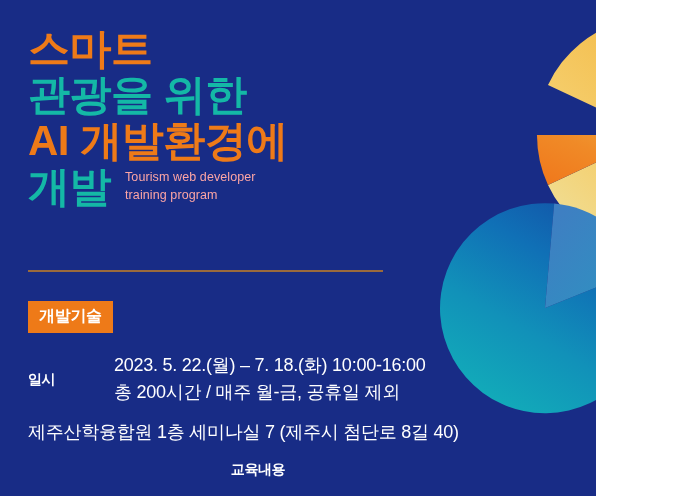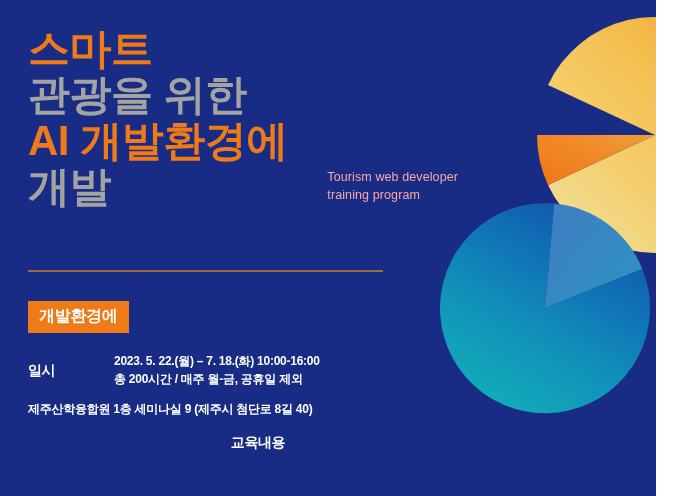--- a/index.html
+++ b/index.html
@@ -11,7 +11,7 @@
 
   #poster {
     position: relative;
-    width: 656px;
+    width: 596px;
     height: 496px;
     overflow: hidden;
     background: #182C86;

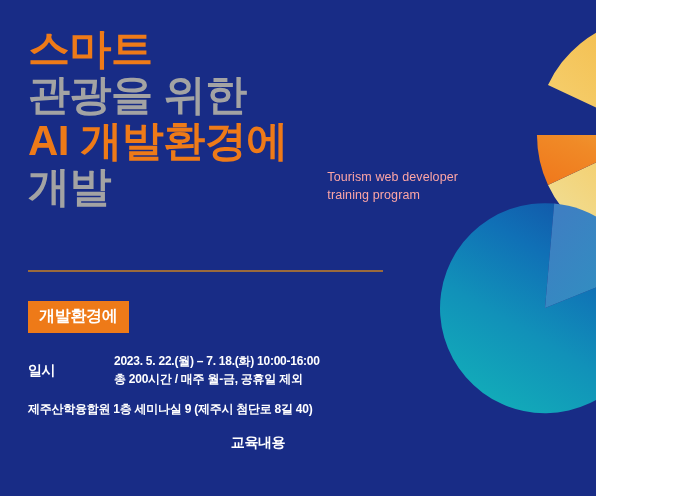--- a/index.html
+++ b/index.html
@@ -45,7 +45,7 @@
   }
 
   .headline-line.accent { color: #EE7A18; }
-  .headline-line.plain  { color: #a3a3a3; }
+  .headline-line.plain  { color: #14b8a6; }
 
   .headline-last-row {
     display: flex;

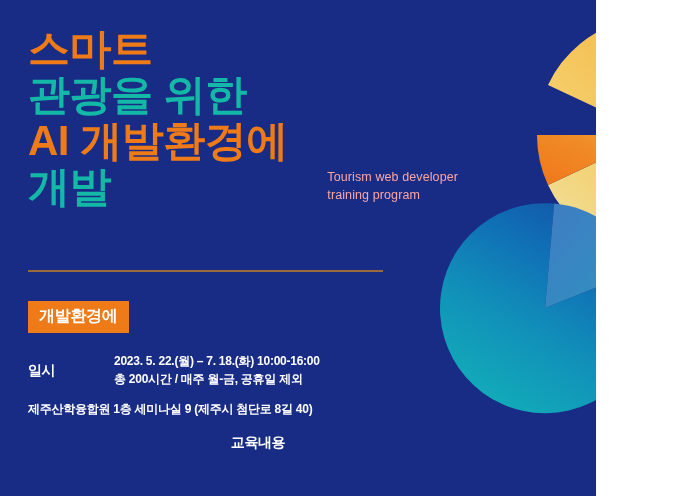--- a/index.html
+++ b/index.html
@@ -51,7 +51,6 @@
     display: flex;
     align-items: flex-end;
     gap: 14px;
-    justify-content: space-between;
   }
 
   .subtitle-en {

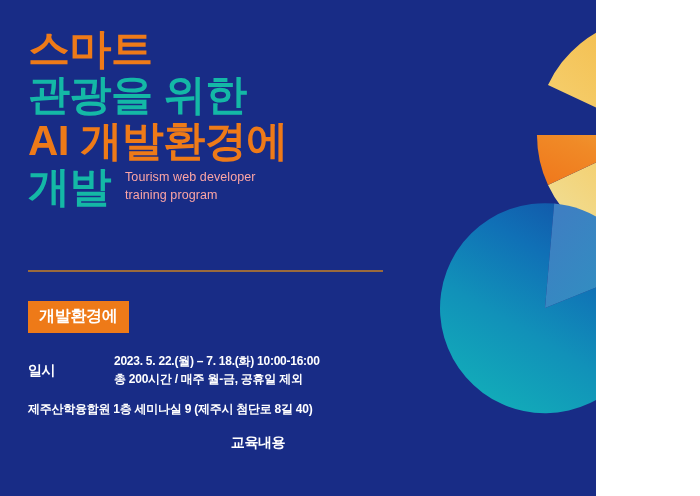--- a/index.html
+++ b/index.html
@@ -179,7 +179,7 @@
 
   <div class="divider"></div>
 
-  <div class="badge">개발환경에</div>
+  <div class="badge">개발기술</div>
 
   <div class="info">
 

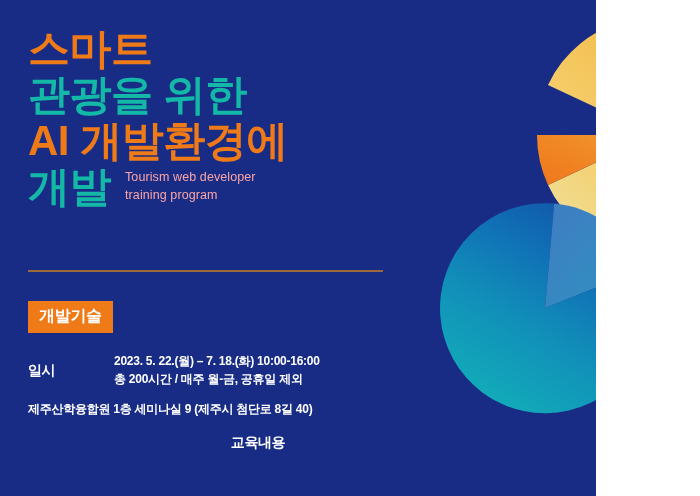--- a/index.html
+++ b/index.html
@@ -118,8 +118,8 @@
   .info-value {
     flex: 1 1 auto;
     color: #FFFFFF;
-    font-size: 12px;
-    font-weight: 700;
+    font-size: 18px;
+    font-weight: 400;
     line-height: 1.52;
     letter-spacing: -0.25px;
     white-space: pre-line;

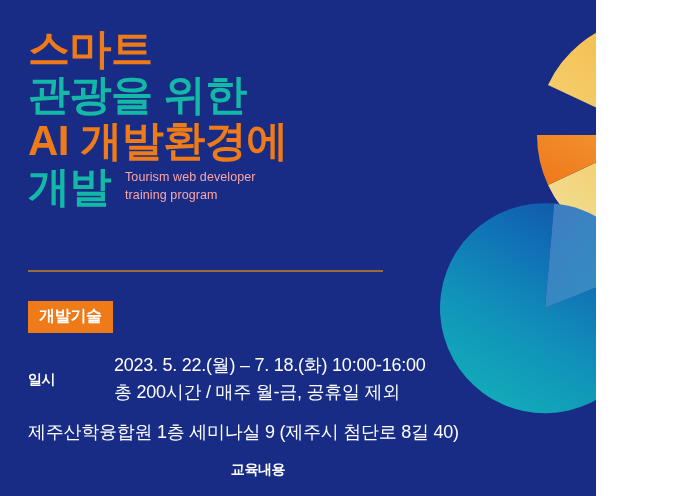--- a/index.html
+++ b/index.html
@@ -190,7 +190,7 @@
     </div>
 
     <div class="info-row">
-      <div class="info-value">제주산학융합원 1층 세미나실 9 (제주시 첨단로 8길 40)</div>
+      <div class="info-value">제주산학융합원 1층 세미나실 7 (제주시 첨단로 8길 40)</div>
     </div>
 
     <div class="info-row">

